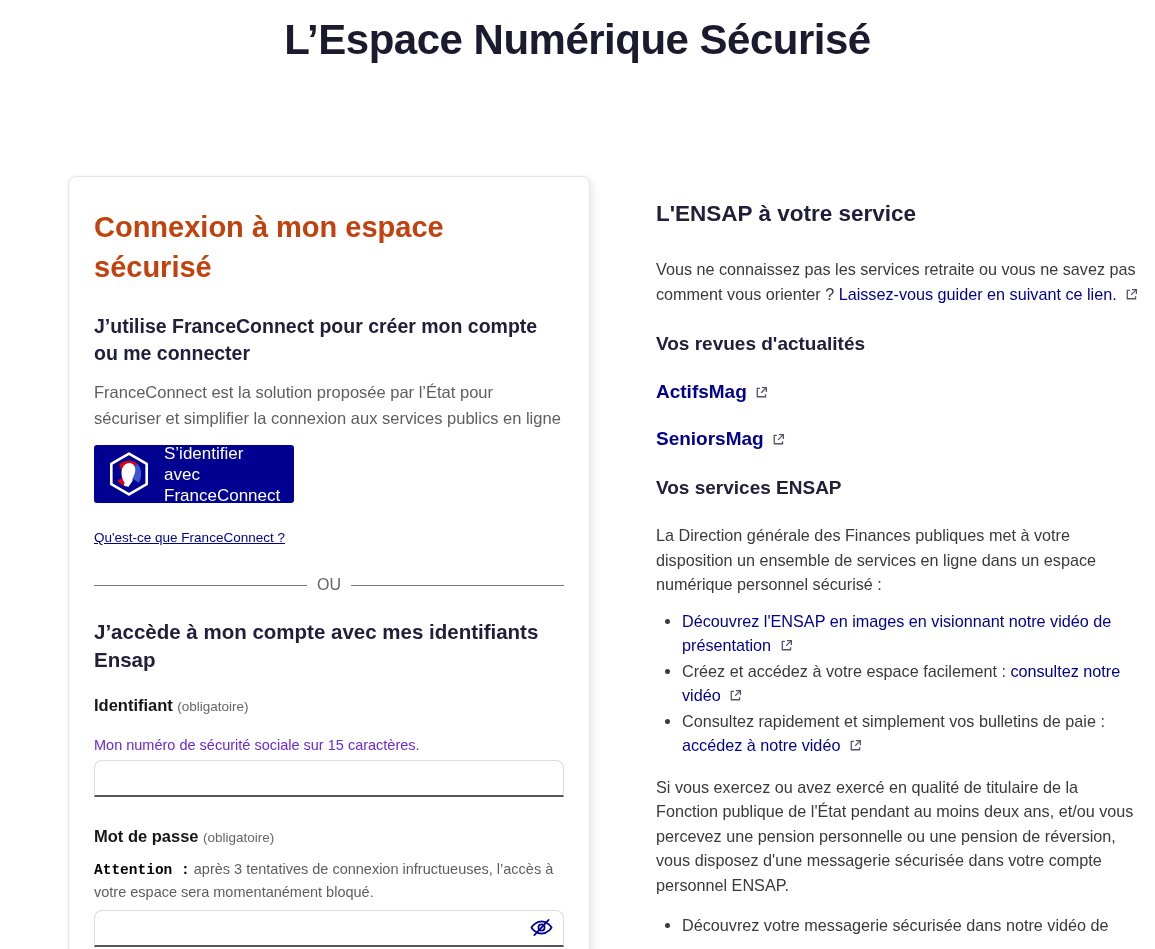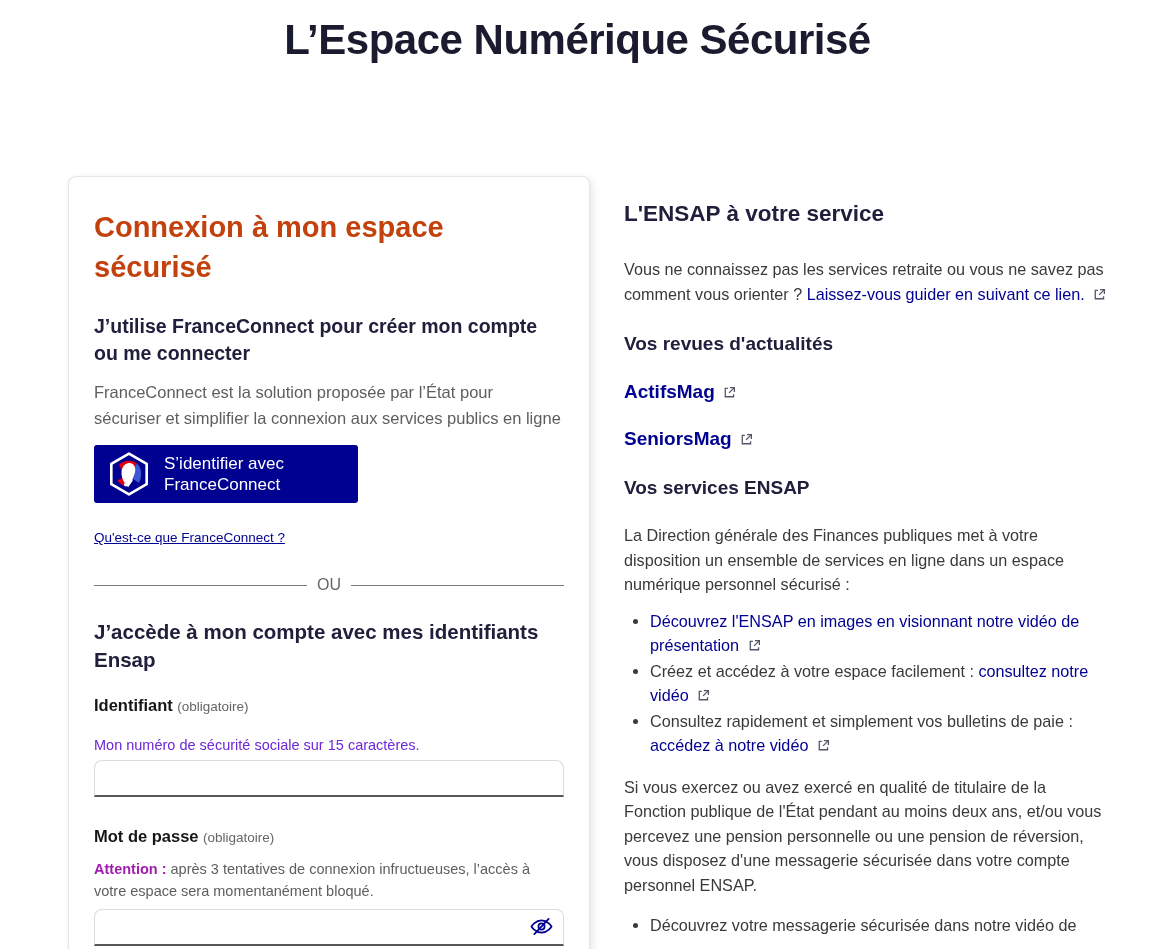--- a/index.html
+++ b/index.html
@@ -63,7 +63,7 @@
     color:#000091; text-decoration:underline; cursor:pointer;
   }
   
-  .info-panel { position:absolute; left:624px; top:201px; width:486px; }
+  .info-panel { position:absolute; left:656px; top:201px; width:486px; }
   .info-panel h2 { font-size:22.5px; line-height:26px; font-weight:bold; color:#20203c; }
   .info-panel h3 { font-size:19px; line-height:24px; font-weight:bold; color:#20203c; }
   .info-panel p { font-size:16.2px; line-height:24.5px; color:#3a3a3a; }

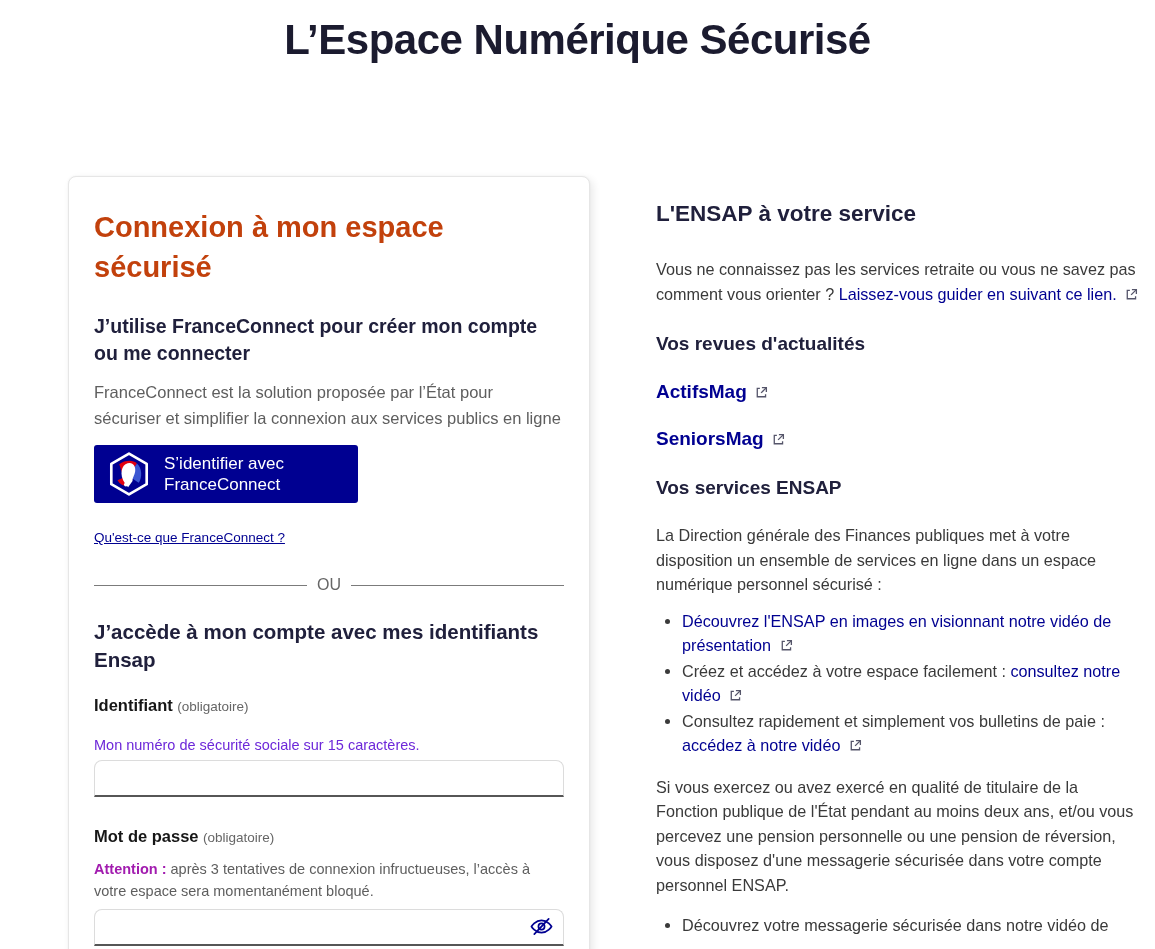--- a/index.html
+++ b/index.html
@@ -25,7 +25,7 @@
   .fc-heading { margin-top:26px; font-size:19.5px; line-height:27px; font-weight:bold; color:#20203c; }
   .fc-desc { margin-top:12px; font-size:16.5px; line-height:26px; color:#5e5e5e; }
   .fc-button {
-    margin-top:14px; width:264px; height:58px; background:#000091; color:#fff;
+    margin-top:14px; width:200px; height:58px; background:#000091; color:#fff;
     border:none; border-radius:3px; display:flex; align-items:center; gap:12px;
     padding:0 12px; cursor:pointer; text-align:left;
     font-family:"Liberation Sans", sans-serif;

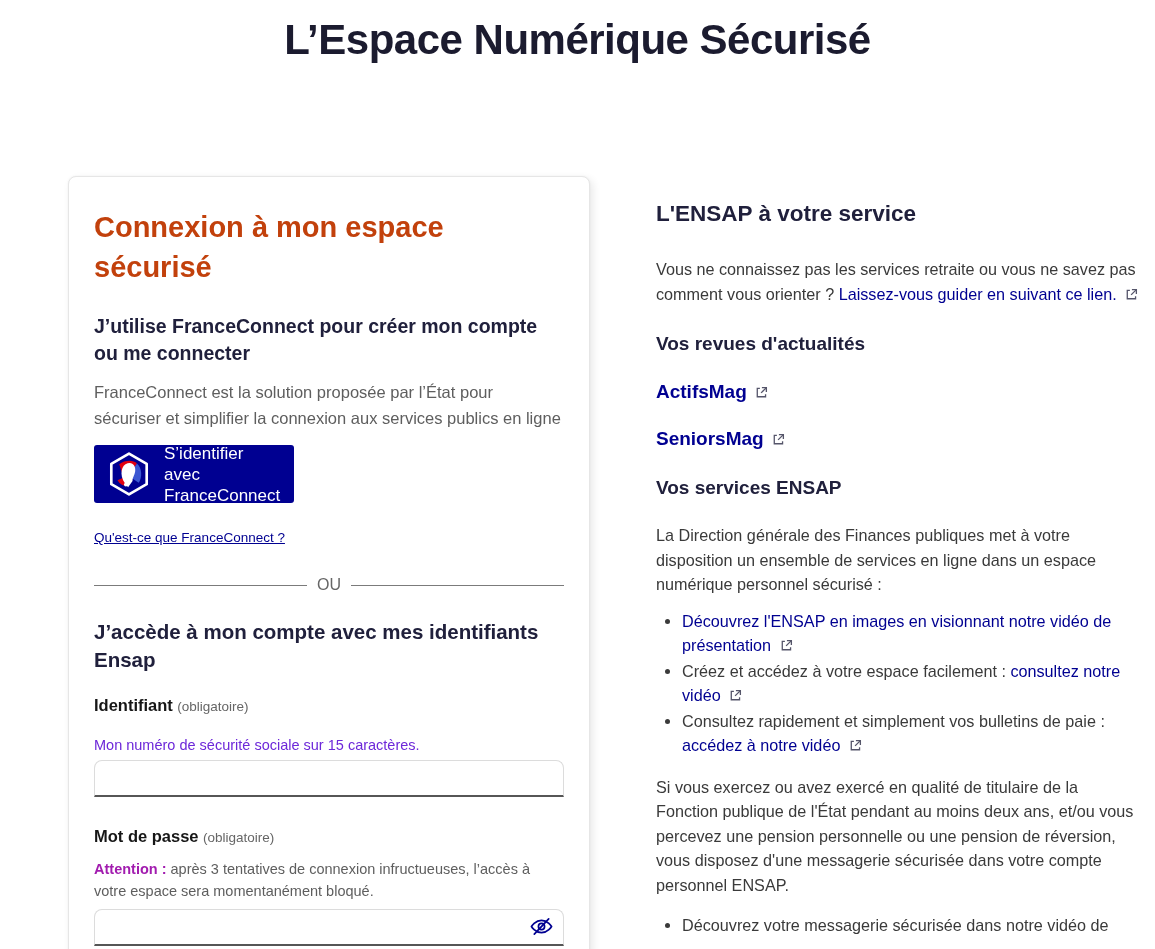--- a/index.html
+++ b/index.html
@@ -52,7 +52,7 @@
     font-family:"Liberation Sans", sans-serif;
   }
   .warning { margin-top:12px; font-size:14.5px; line-height:22px; color:#5e5e5e; }
-  .warning b { color:#a21caf; }
+  .warning b { color:#000000;font-family:Liberation Mono, monospace; }
   .pw-wrap { position:relative; }
   .eye-btn {
     position:absolute; right:10px; top:13px; width:26px; height:26px;

